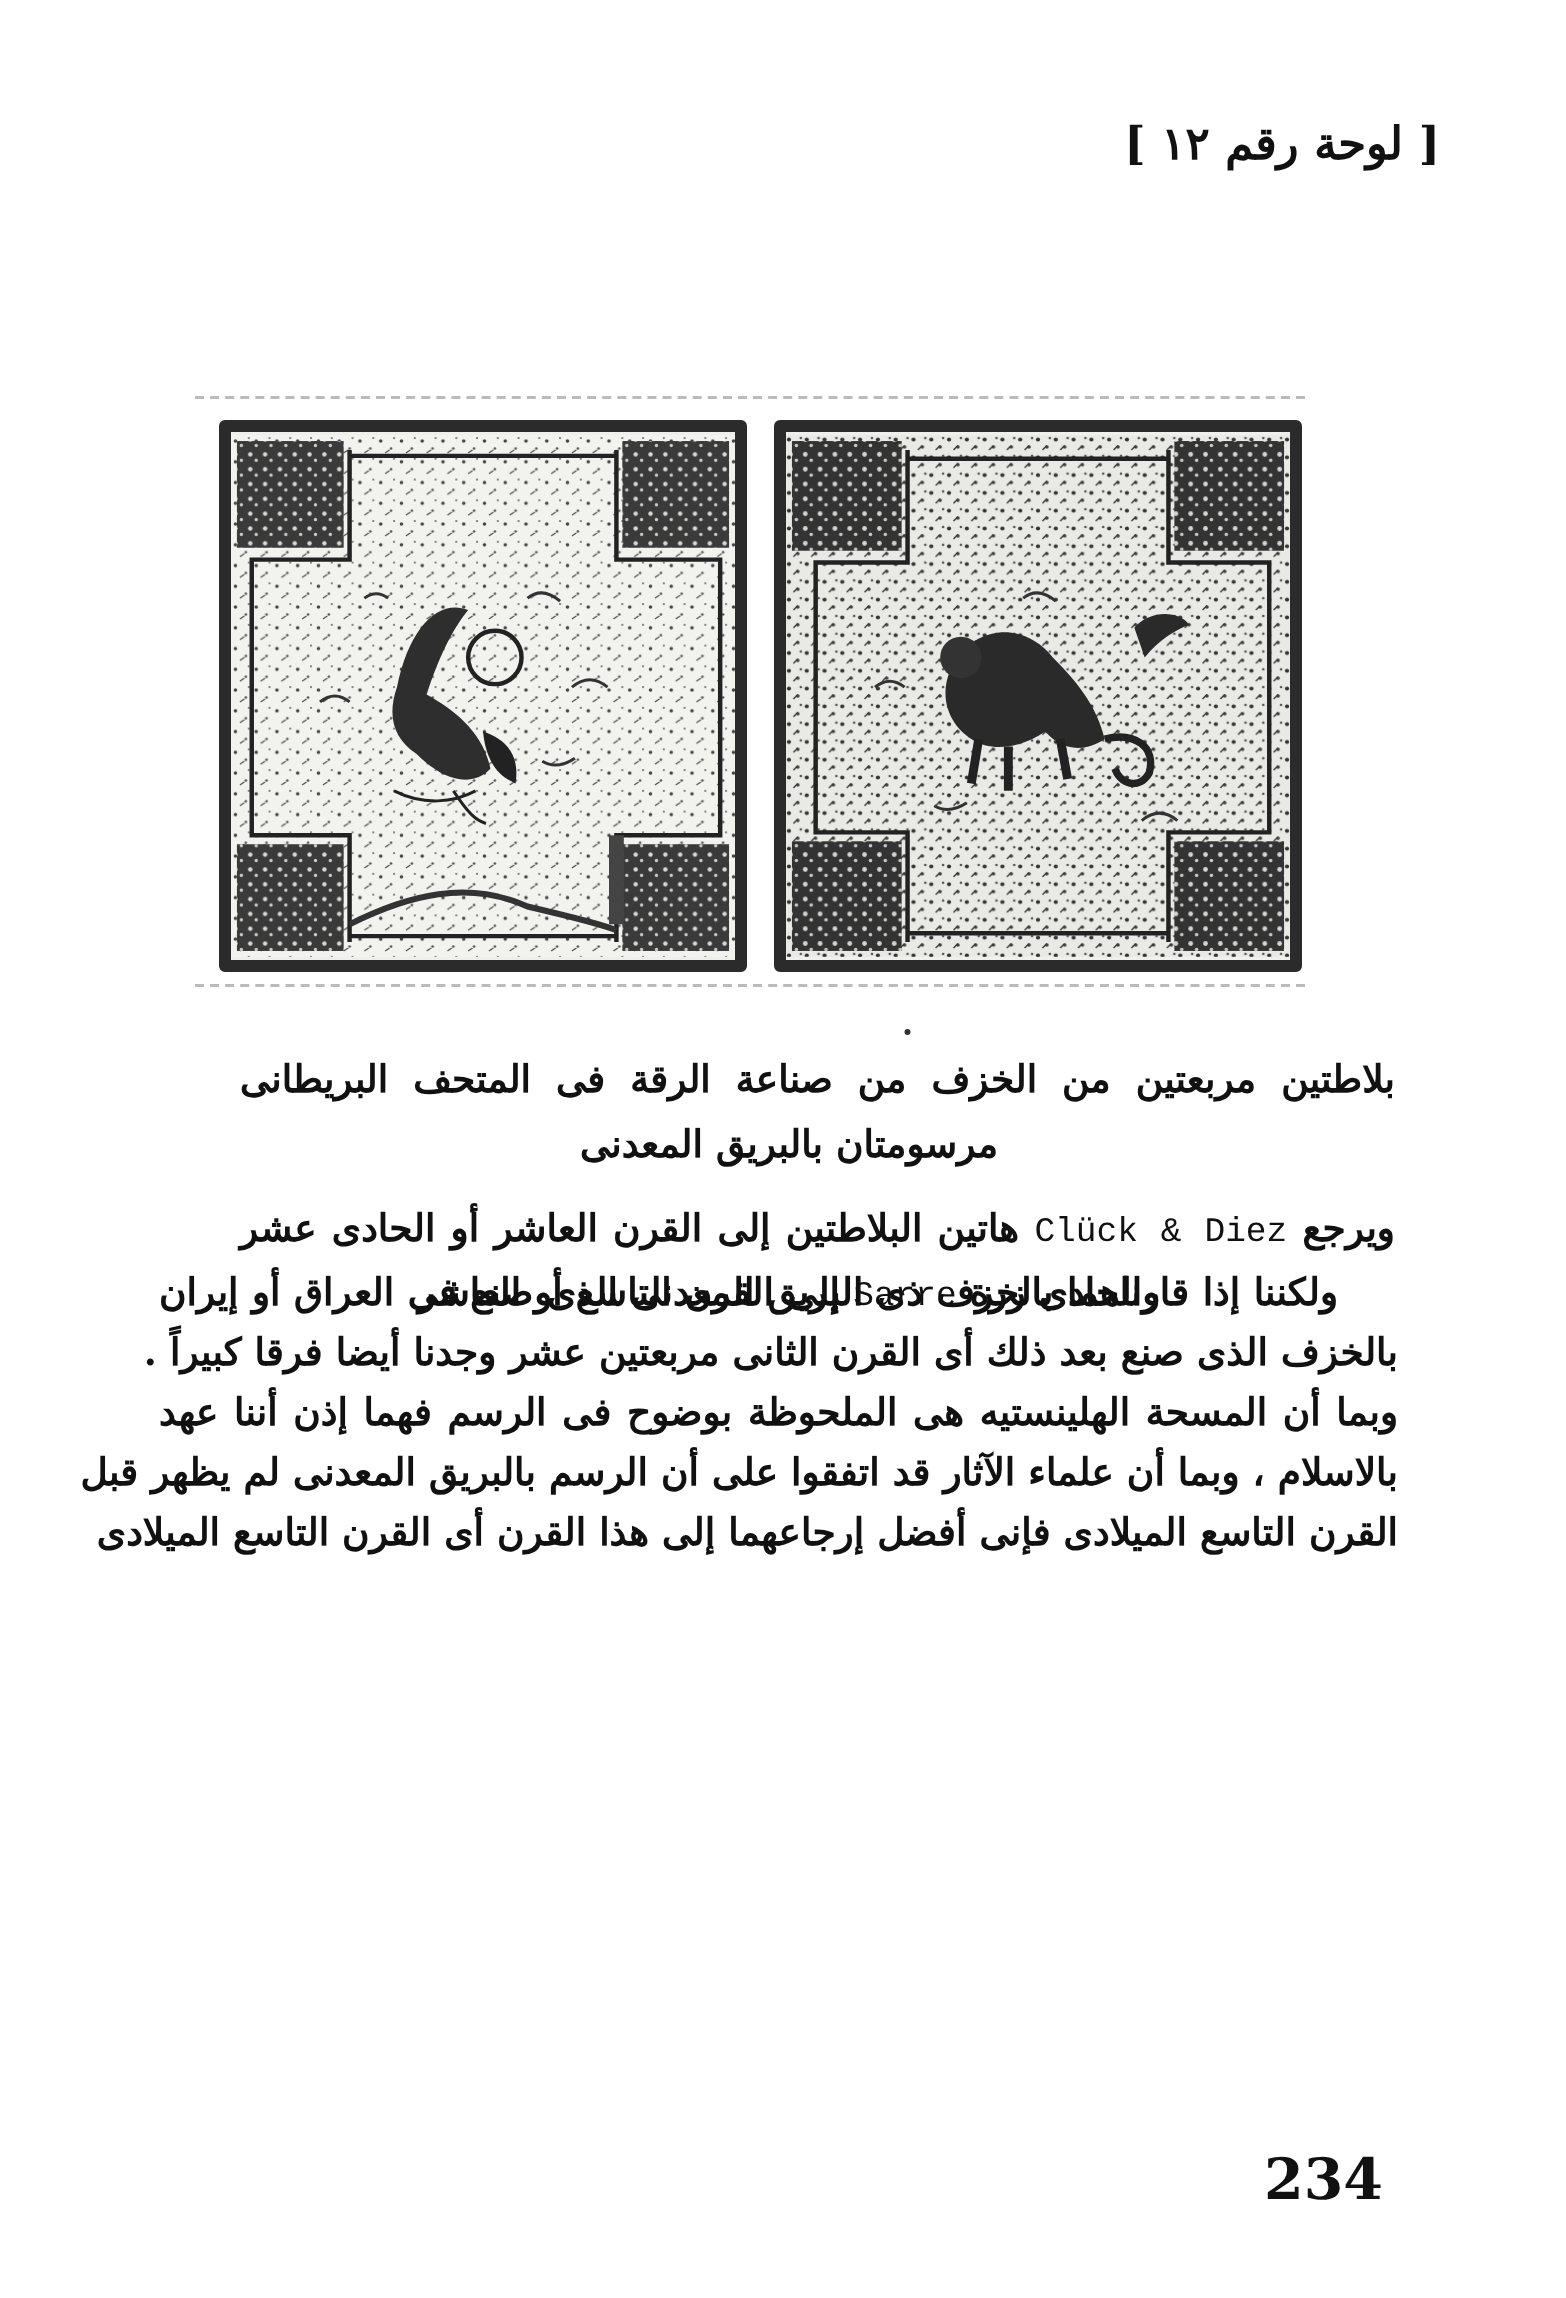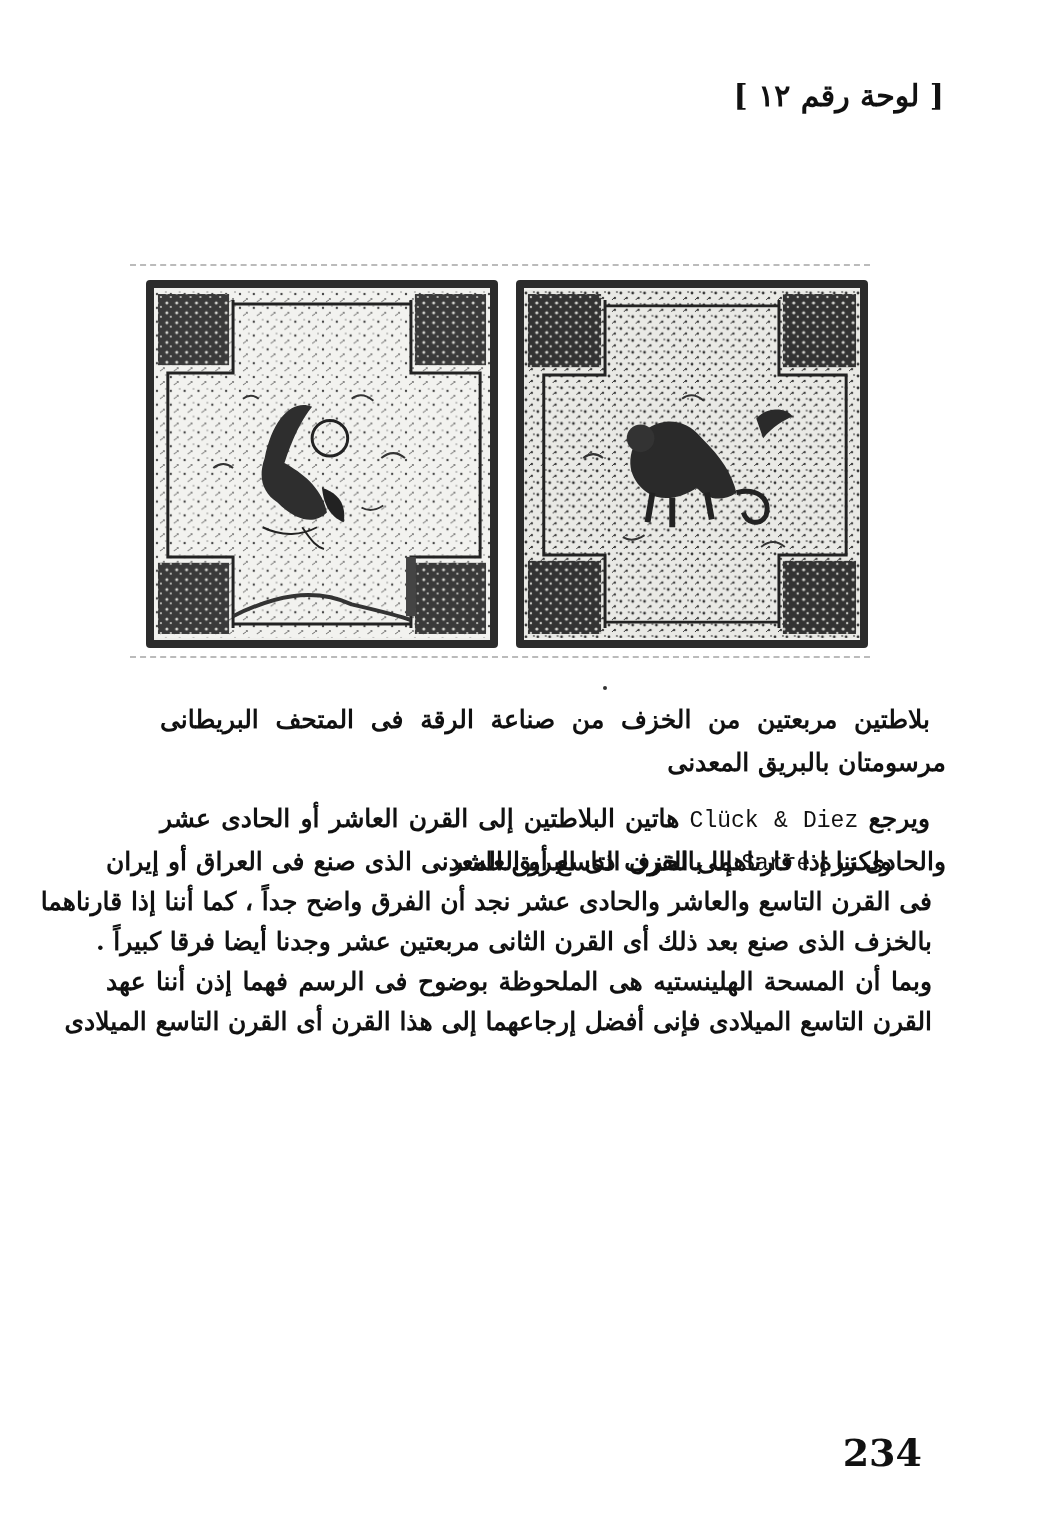--- a/index.html
+++ b/index.html
@@ -18,7 +18,7 @@
     .plate-label {
       position: absolute;
       top: 78px;
-      right: 100px;
+      right: 84px;
       font-size: 30px;
       font-weight: bold;
       direction: rtl;

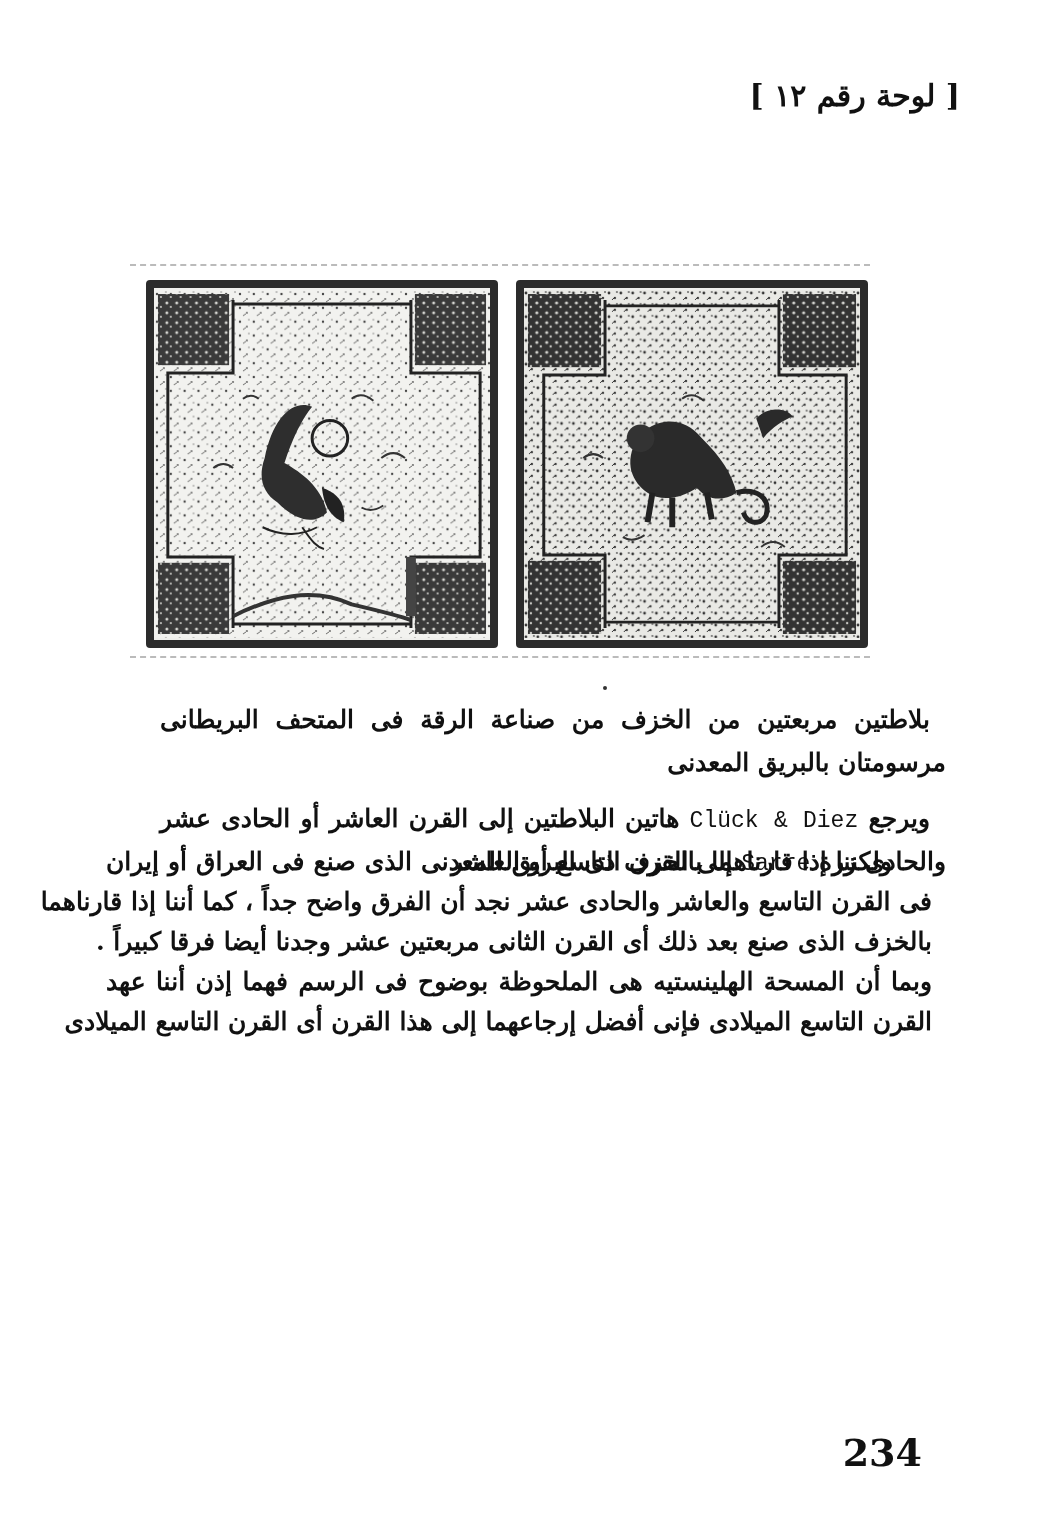--- a/index.html
+++ b/index.html
@@ -58,10 +58,10 @@
 
     .caption {
       position: absolute;
-      left: 146px;
+      left: 126px;
       width: 800px;
       direction: rtl;
-      text-align: right;
+      text-align: center;
       font-size: 25px;
       font-weight: bold;
       line-height: 40px;

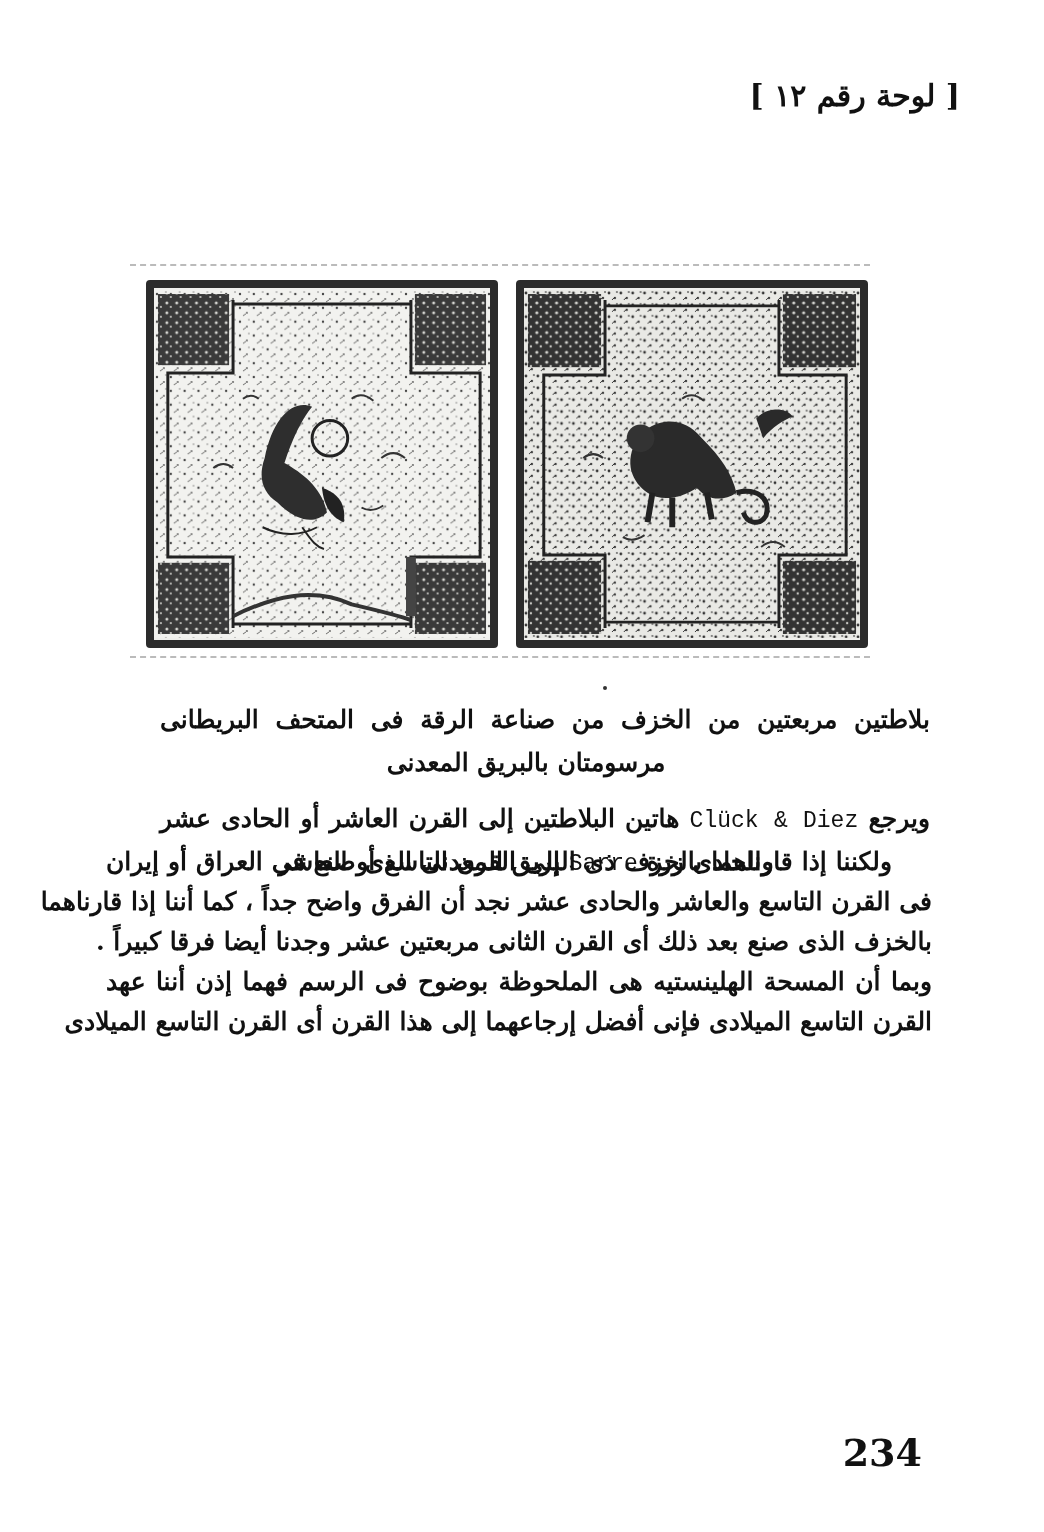--- a/index.html
+++ b/index.html
@@ -211,7 +211,6 @@
 
   <div class="body-text">
     <span class="line first">ولكننا إذا قارناهما بالخزف ذى البريق المعدنى الذى صنع فى العراق أو إيران</span>
-    <span class="line">فى القرن التاسع والعاشر والحادى عشر نجد أن الفرق واضح جداً ، كما أننا إذا قارناهما</span>
     <span class="line">بالخزف الذى صنع بعد ذلك أى القرن الثانى مربعتين عشر وجدنا أيضا فرقا كبيراً .</span>
     <span class="line">وبما أن المسحة الهلينستيه هى الملحوظة بوضوح فى الرسم فهما إذن أننا عهد</span>
     <span class="line">القرن التاسع الميلادى فإنى أفضل إرجاعهما إلى هذا القرن أى القرن التاسع الميلادى</span>

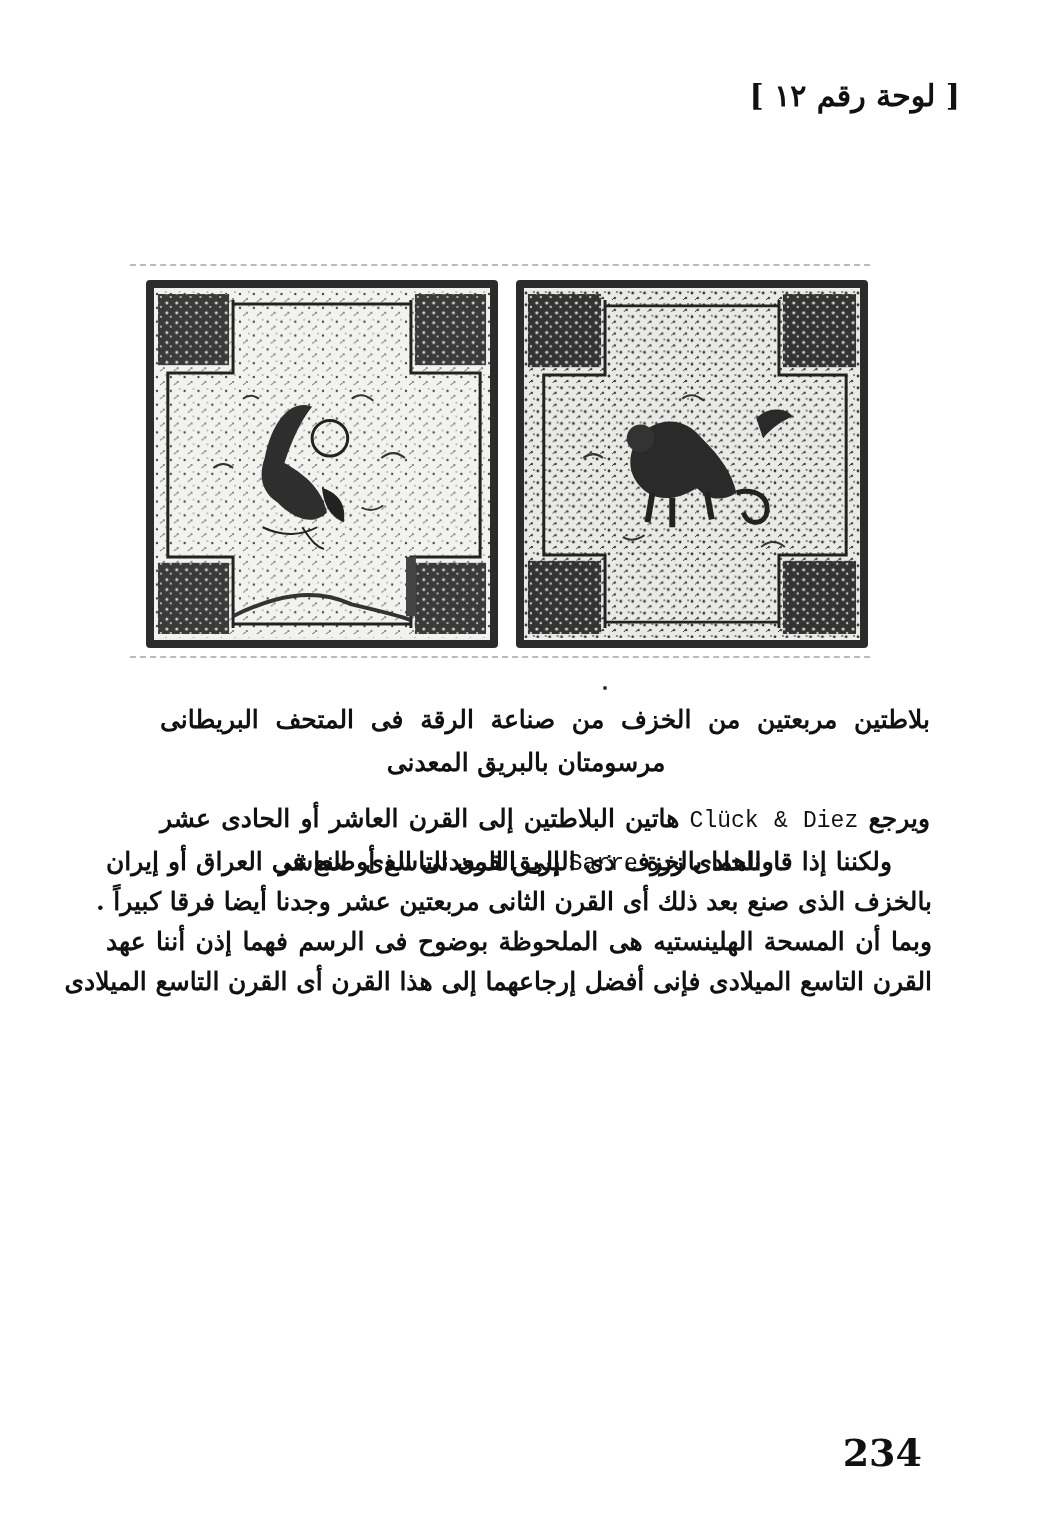--- a/index.html
+++ b/index.html
@@ -213,6 +213,7 @@
     <span class="line first">ولكننا إذا قارناهما بالخزف ذى البريق المعدنى الذى صنع فى العراق أو إيران</span>
     <span class="line">بالخزف الذى صنع بعد ذلك أى القرن الثانى مربعتين عشر وجدنا أيضا فرقا كبيراً .</span>
     <span class="line">وبما أن المسحة الهلينستيه هى الملحوظة بوضوح فى الرسم فهما إذن أننا عهد</span>
+    <span class="line">بالاسلام ، وبما أن علماء الآثار قد اتفقوا على أن الرسم بالبريق المعدنى لم يظهر قبل</span>
     <span class="line">القرن التاسع الميلادى فإنى أفضل إرجاعهما إلى هذا القرن أى القرن التاسع الميلادى</span>
   </div>
 

